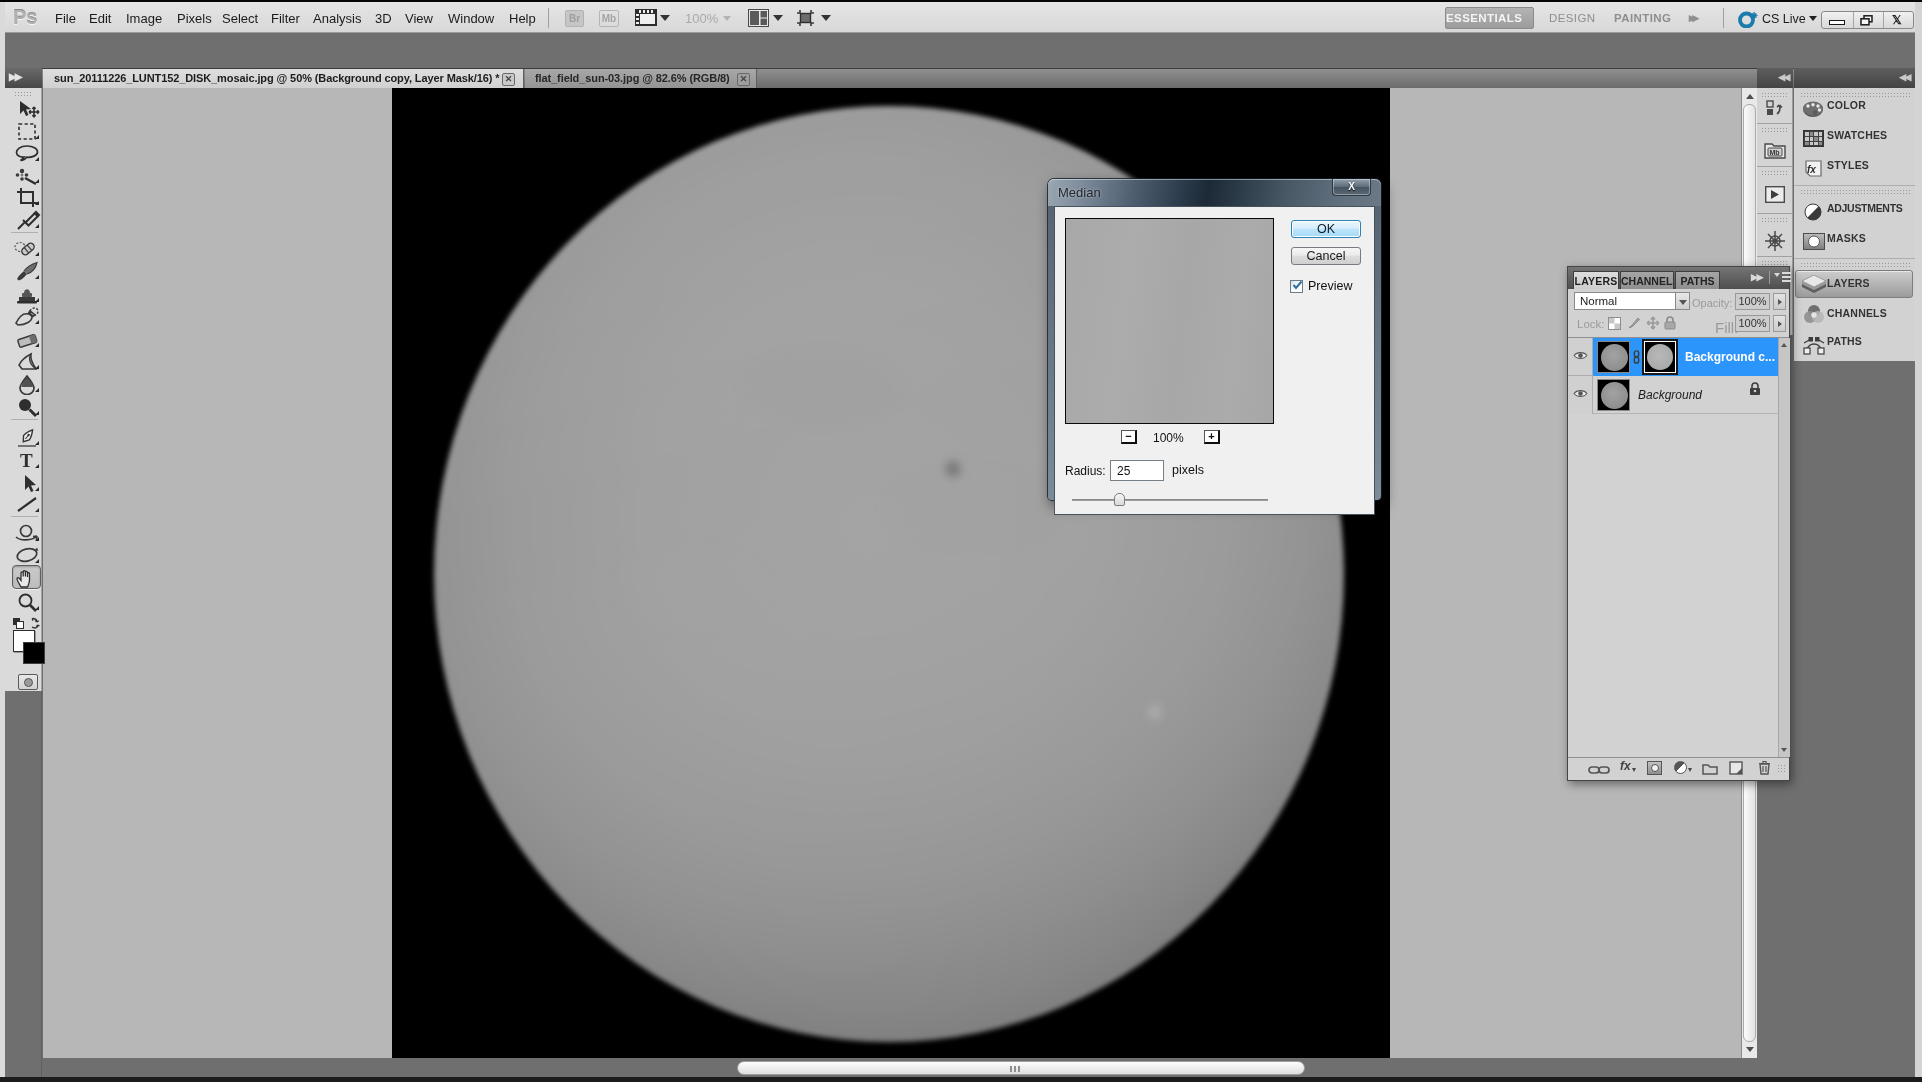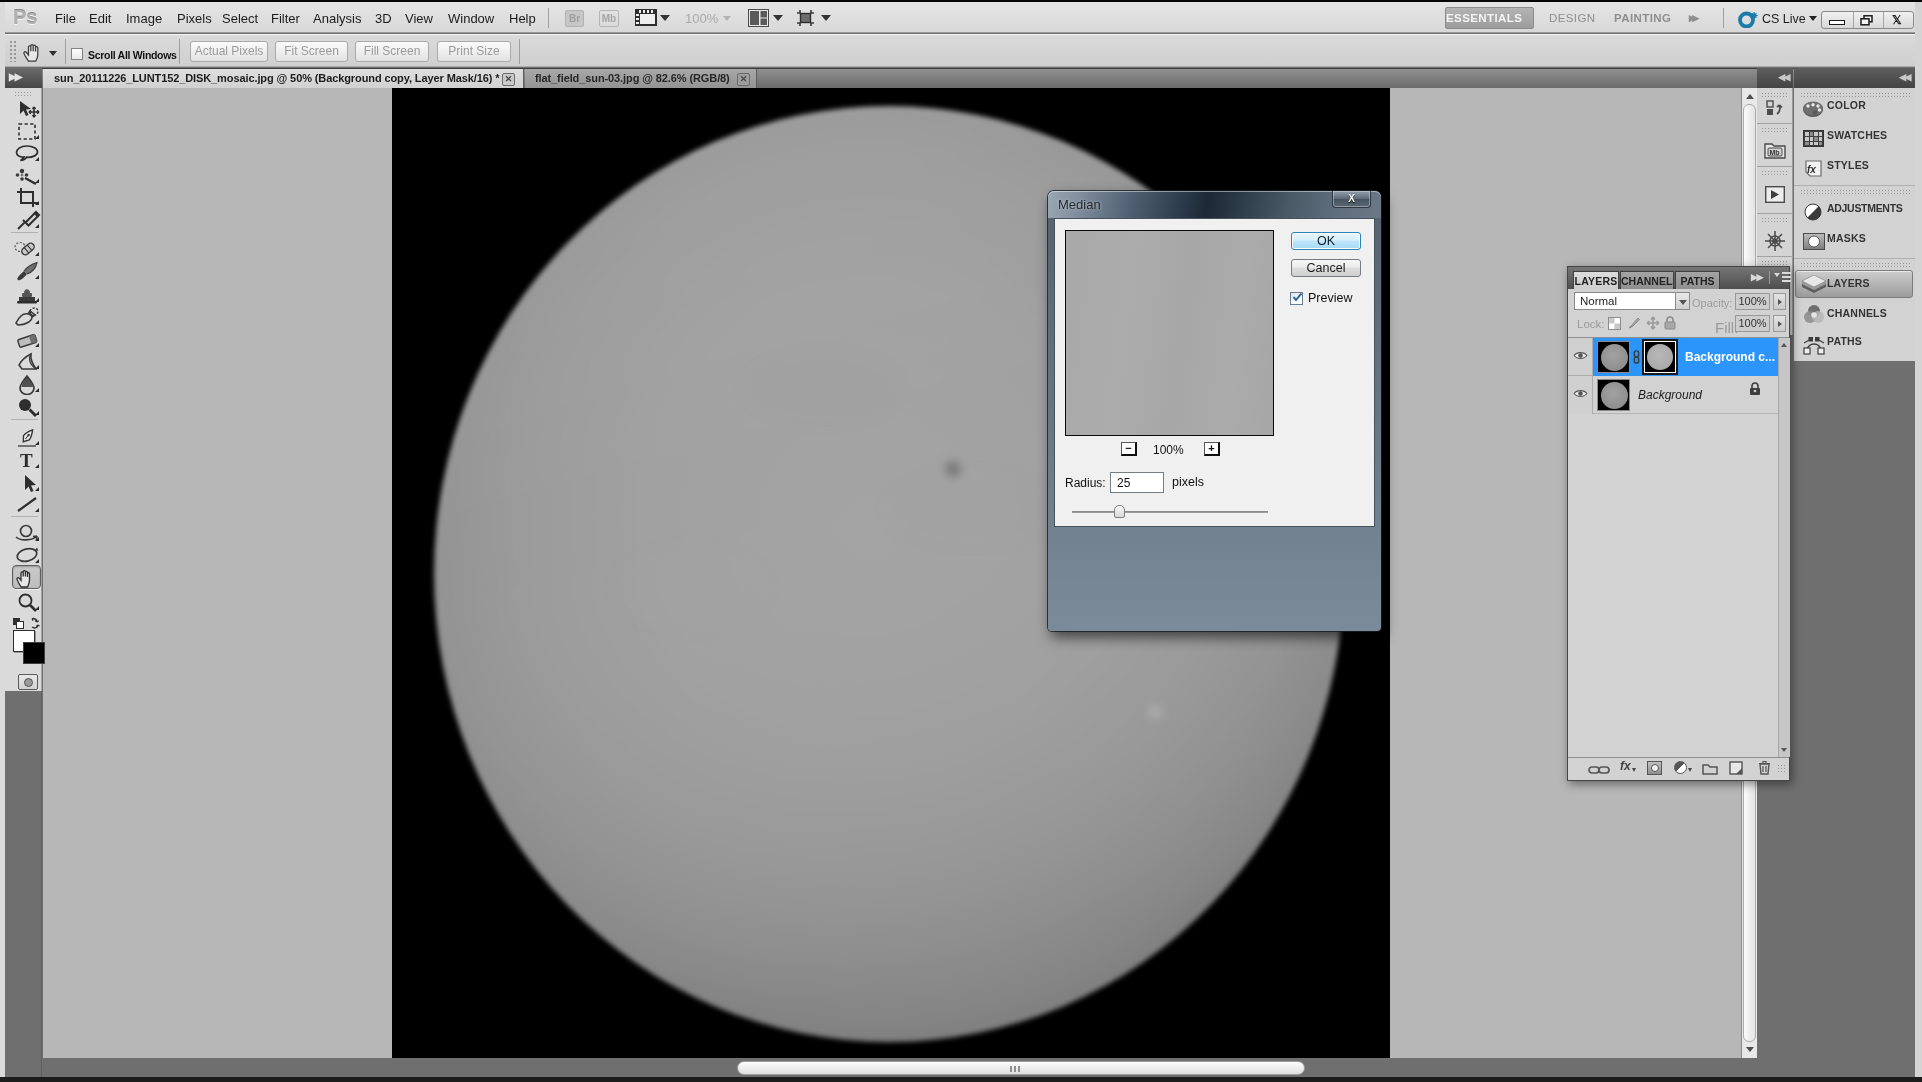--- a/index.html
+++ b/index.html
@@ -124,22 +124,6 @@
       <span class="abs" style="left:70px;top:1px;font-size:12px;font-weight:bold;color:#1a1a1a;">𝕏</span>
     </div>
   </div>
-  <div class="abs" id="optionsbar">
-    <div class="gripdots" style="left:8px;top:5px;width:8px;height:22px;background-size:4px 4px;"></div>
-    <svg class="abs" style="left:21px;top:8px;" width="22" height="19" viewBox="0 0 24 21">
-      <path d="M7 20 C5 17 2.5 13.5 2 11.5 C1.6 9.8 3.4 9 4.5 10.2 L7 13.2 L7 4.5 C7 2.6 9.6 2.6 9.6 4.5 L9.6 9 L9.6 3.2 C9.6 1.3 12.2 1.3 12.2 3.2 L12.2 9 L12.2 3.8 C12.2 2 14.8 2 14.8 3.8 L14.8 9.5 L14.8 5.4 C14.8 3.7 17.3 3.7 17.3 5.4 L17.3 13 C17.3 16 16.3 18 15 20 Z" fill="#e8e8e8" stroke="#3c3c3c" stroke-width="1.4"></path>
-    </svg>
-    <div class="abs" style="left:48px;top:16px;width:0;height:0;border-left:4.5px solid transparent;border-right:4.5px solid transparent;border-top:5.5px solid #2e2e2e;"></div>
-    <div class="sep" style="left:64px;top:4px;height:25px;"></div>
-    <div class="abs" style="left:70px;top:13px;width:12px;height:12px;background:linear-gradient(#fdfdfd,#e9e9e9);border:1px solid #828282;"></div>
-    <span class="abs" style="left:87px;top:14px;font-size:10.5px;font-weight:bold;color:#111;letter-spacing:-0.3px;">Scroll All Windows</span>
-    <div class="sep" style="left:178px;top:4px;height:25px;"></div>
-    <div class="abs obtn" style="left:189px;width:78px;">Actual Pixels</div>
-    <div class="abs obtn" style="left:274px;width:73px;">Fit Screen</div>
-    <div class="abs obtn" style="left:354px;width:74px;">Fill Screen</div>
-    <div class="abs obtn" style="left:436px;width:74px;">Print Size</div>
-    <div class="sep" style="left:518px;top:4px;height:25px;"></div>
-  </div>
   <div class="abs" id="tabrow">
     <div class="tab" style="left:42px;width:481px;background:linear-gradient(#dedede,#d0d0d0);color:#1c1c1c;border-right:1px solid #5e5e5e;">
       <span style="position:absolute;left:11px;top:3px;white-space:nowrap;">sun_20111226_LUNT152_DISK_mosaic.jpg @ 50% (Background copy, Layer Mask/16) *</span>

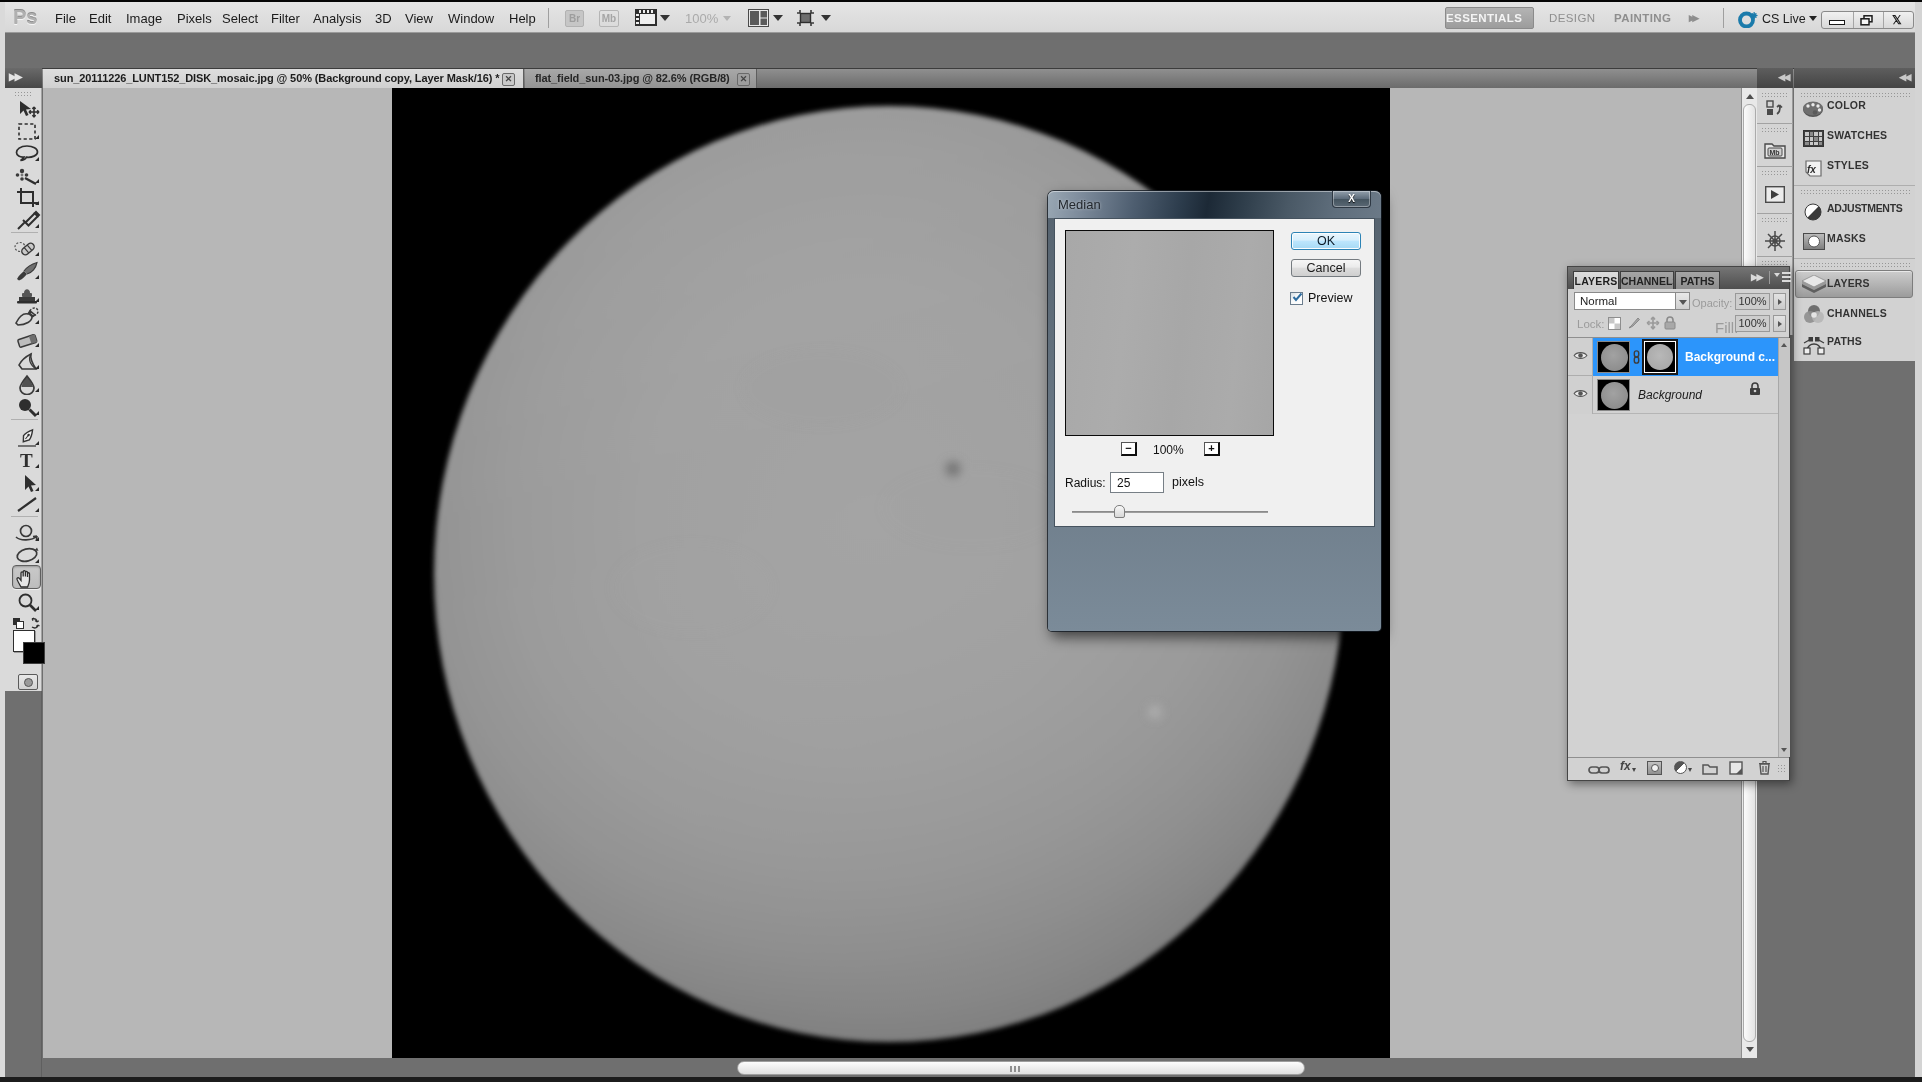--- a/index.html
+++ b/index.html
@@ -564,7 +564,7 @@
       <div class="gripdots" style="left:209px;top:6px;width:10px;height:10px;background-size:3px 3px;"></div>
     </div>
   </div>
-  <div class="abs" id="mediandlg" style="left:1048px;top:191px;width:333px;height:440px;border-radius:6px 6px 4px 4px;background:linear-gradient(#54616d,#7b8b99);box-shadow:0 0 0 1px rgba(20,28,36,0.8), 3px 6px 14px rgba(0,0,0,0.62);">
+  <div class="abs" id="mediandlg" style="left:1048px;top:179px;width:333px;height:321px;border-radius:6px 6px 4px 4px;background:linear-gradient(#54616d,#7b8b99);box-shadow:0 0 0 1px rgba(20,28,36,0.8), 3px 6px 14px rgba(0,0,0,0.62);">
     <div class="abs" style="left:0;top:0;width:333px;height:27px;border-radius:6px 6px 0 0;background:linear-gradient(100deg,#9aa8b4 0%,#7e8c9c 10%,#4e5e70 26%,#2c3c4c 40%,#1c2936 48%,#2e3d4a 58%,#4a5966 72%,#5f6e7c 86%,#6b7987 100%);box-shadow:inset 0 1px 0 rgba(255,255,255,0.45);"></div>
     <span class="abs" style="left:10px;top:6px;font-size:13px;color:#23282e;text-shadow:0 0 3px rgba(255,255,255,0.5);">Median</span>
     <div class="abs" style="left:284px;top:0px;width:39px;height:17px;background:linear-gradient(#93a0ac,#5d6c7b 48%,#45545f 52%,#5a6874);border:1px solid #2e3843;border-top:none;border-radius:0 0 4px 4px;box-shadow:inset 0 0 0 1px rgba(255,255,255,0.35);color:#fff;font-size:10px;font-weight:bold;text-align:center;line-height:16px;text-shadow:0 1px 1px #000;">X</div>

